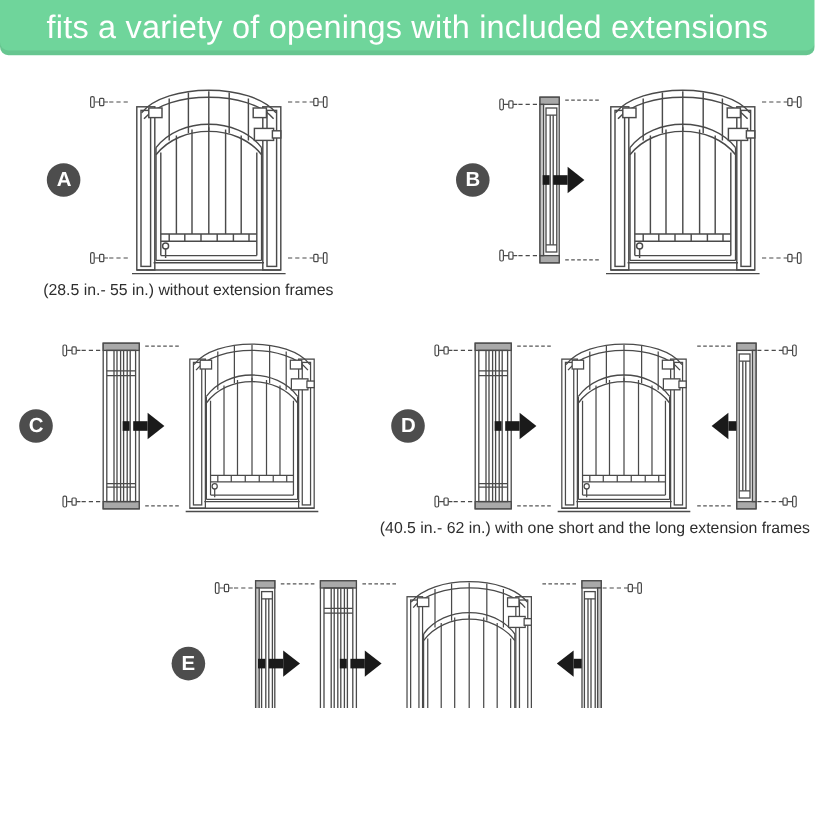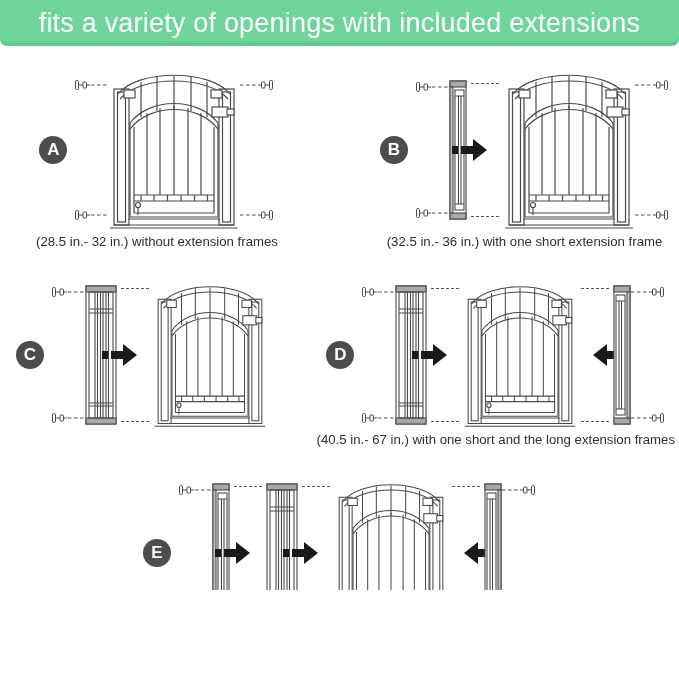--- a/index.html
+++ b/index.html
@@ -145,7 +145,7 @@
             </svg>
         </div>
       </div>
-      <figcaption class="caption">(28.5 in.- 32 in.) without extension frames</figcaption>
+      <figcaption class="caption">(28.5 in.- 55 in.) without extension frames</figcaption>
     </figure>
 
     <figure class="panel" style="margin:0;">

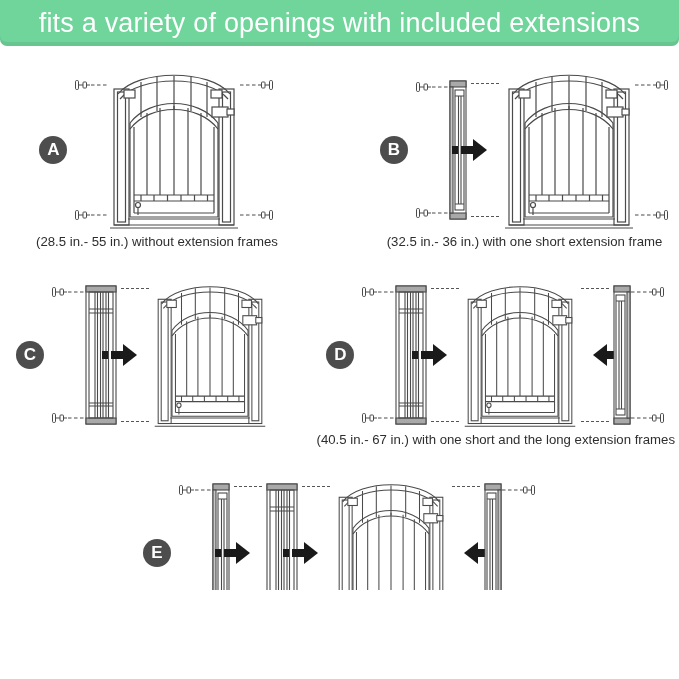--- a/index.html
+++ b/index.html
@@ -181,7 +181,6 @@
             </svg>
         </div>
       </div>
-      <figcaption class="caption">(32.5 in.- 36 in.) with one short extension frame</figcaption>
     </figure>
   </div>
 

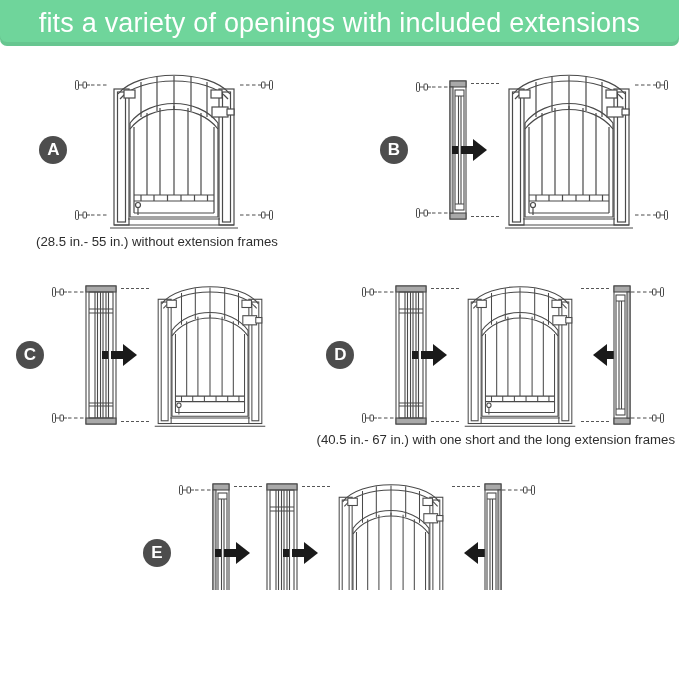--- a/index.html
+++ b/index.html
@@ -256,7 +256,7 @@
             </svg>
         </div>
       </div>
-      <figcaption class="caption">(40.5 in.- 67 in.) with one short and the long extension frames</figcaption>
+      <figcaption class="caption">(40.5 in.- 62 in.) with one short and the long extension frames</figcaption>
     </figure>
   </div>
 

